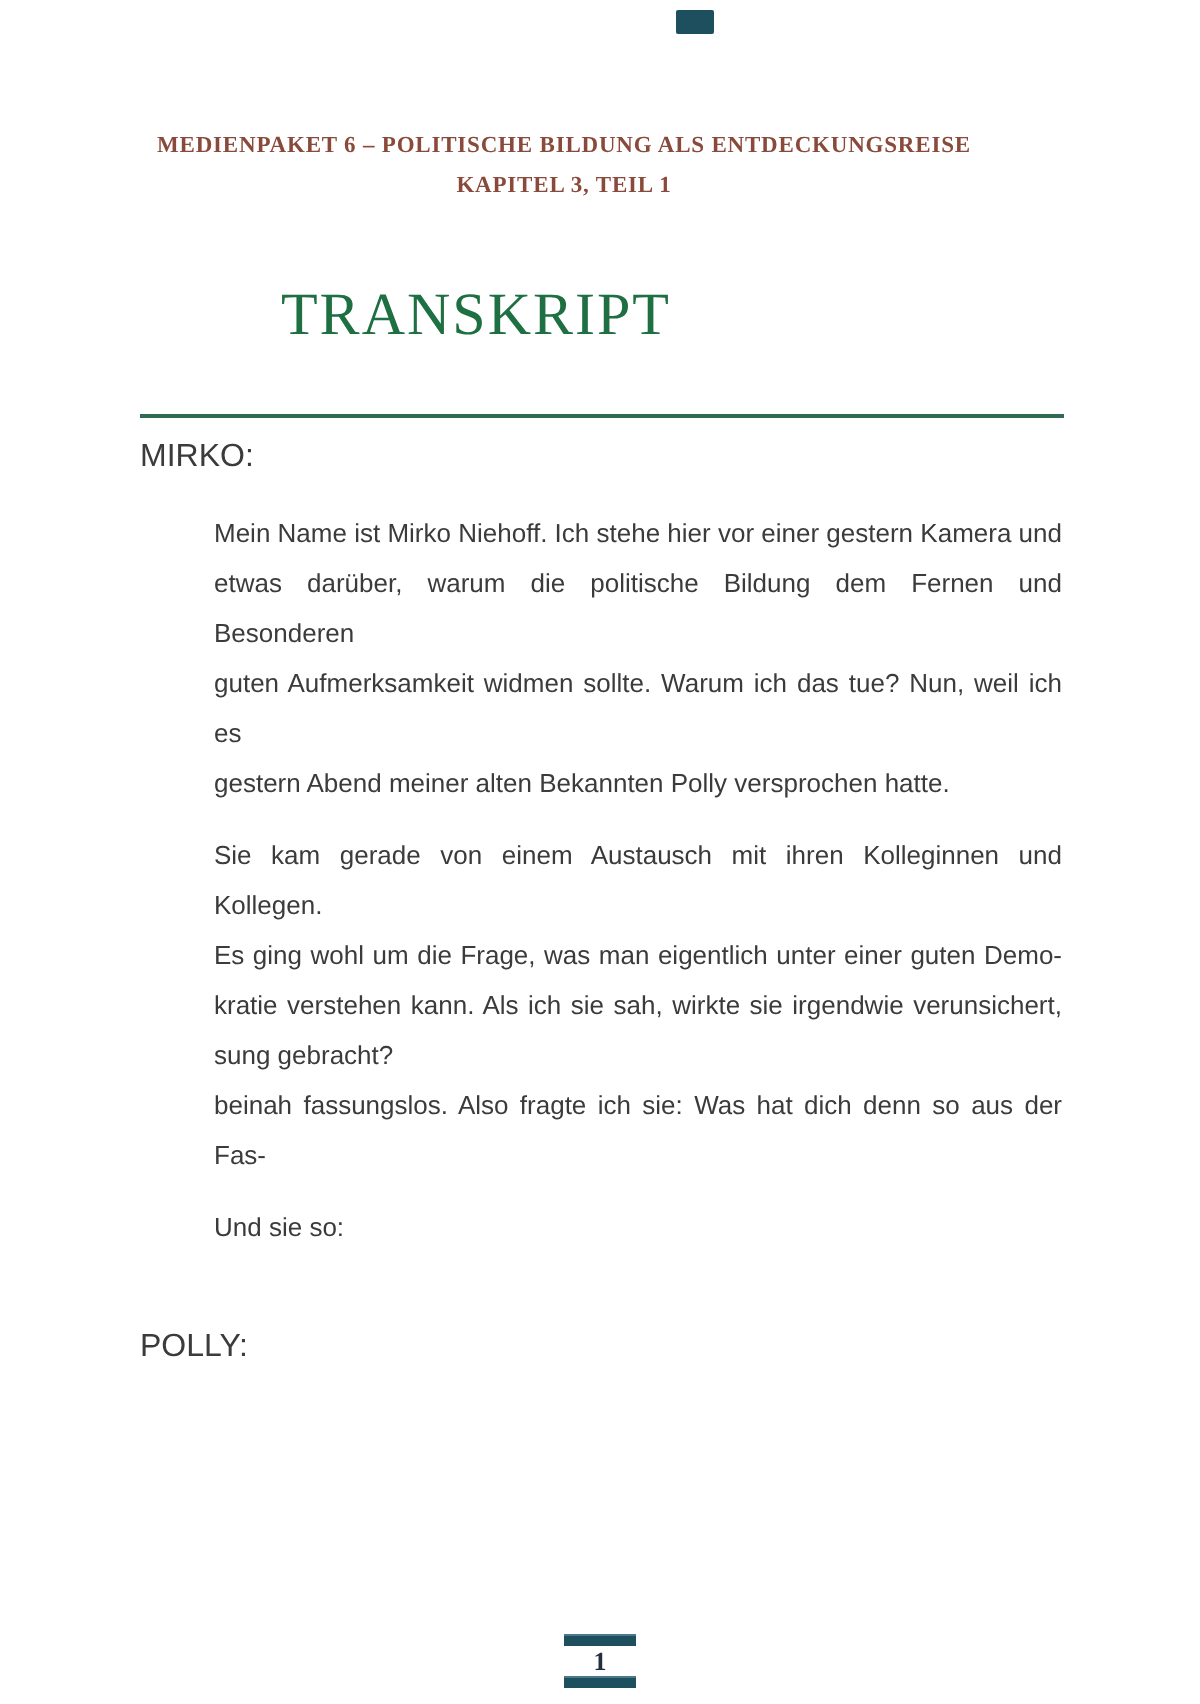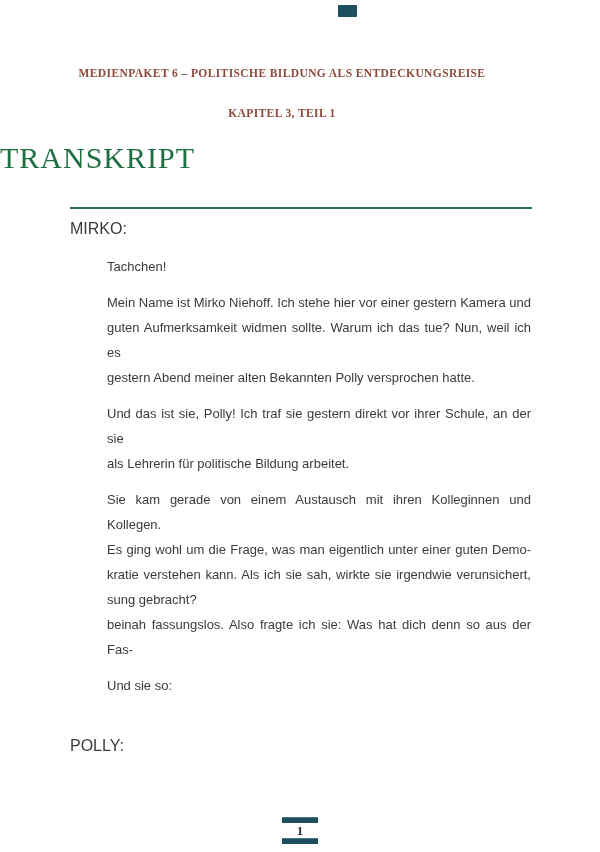--- a/index.html
+++ b/index.html
@@ -32,7 +32,7 @@
     font-weight:bold;font-size:11.5px;letter-spacing:0.4px;
   }
   .doc-header .h-line{line-height:14px;}
-  .doc-header .h-line + .h-line{margin-top:26px;}
+  .doc-header .h-line + .h-line{margin-top:6px;}
 
   .doc-title{
     position:absolute;top:139px;left:0;width:476px;text-align:left;

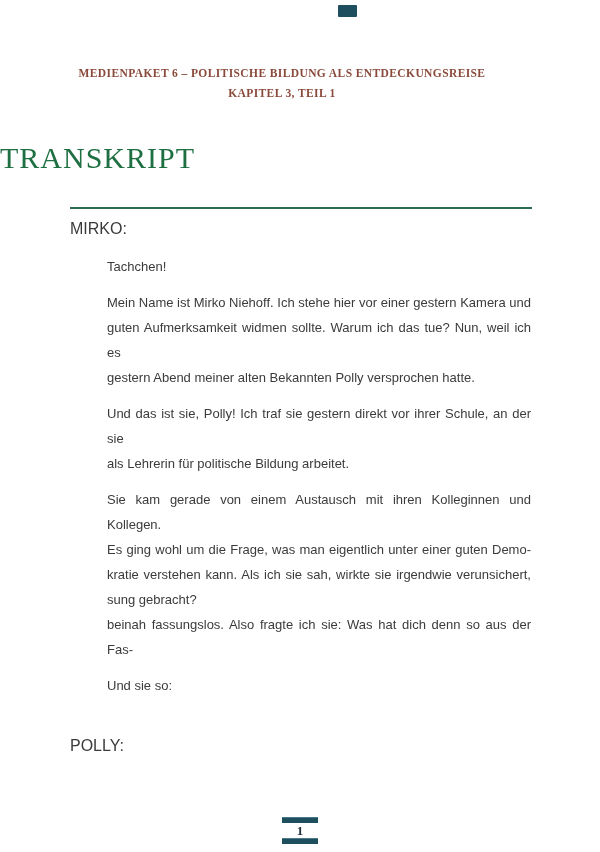--- a/index.html
+++ b/index.html
@@ -35,7 +35,7 @@
   .doc-header .h-line + .h-line{margin-top:6px;}
 
   .doc-title{
-    position:absolute;top:139px;left:0;width:476px;text-align:left;
+    position:absolute;top:139px;left:0;width:476px;text-align:center;
     font-family:"Liberation Serif", serif;
     color:var(--title-green);
     font-size:30px;line-height:38px;letter-spacing:1px;font-weight:normal;

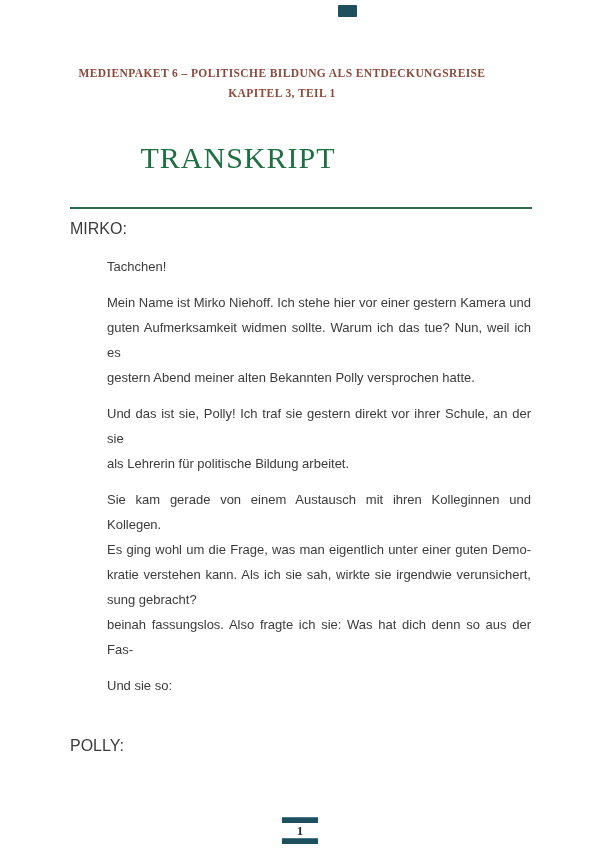--- a/index.html
+++ b/index.html
@@ -92,9 +92,6 @@
       <div class="t-section">
         <div class="speaker">MIRKO:</div>
         <div class="para">
-          <div class="line">Tachchen!</div>
-        </div>
-        <div class="para">
           <div class="line just">Mein Name ist Mirko Niehoff. Ich stehe hier vor einer gestern Kamera und</div>
           <div class="line just">guten Aufmerksamkeit widmen sollte. Warum ich das tue? Nun, weil ich es</div>
           <div class="line">gestern Abend meiner alten Bekannten Polly versprochen hatte.</div>

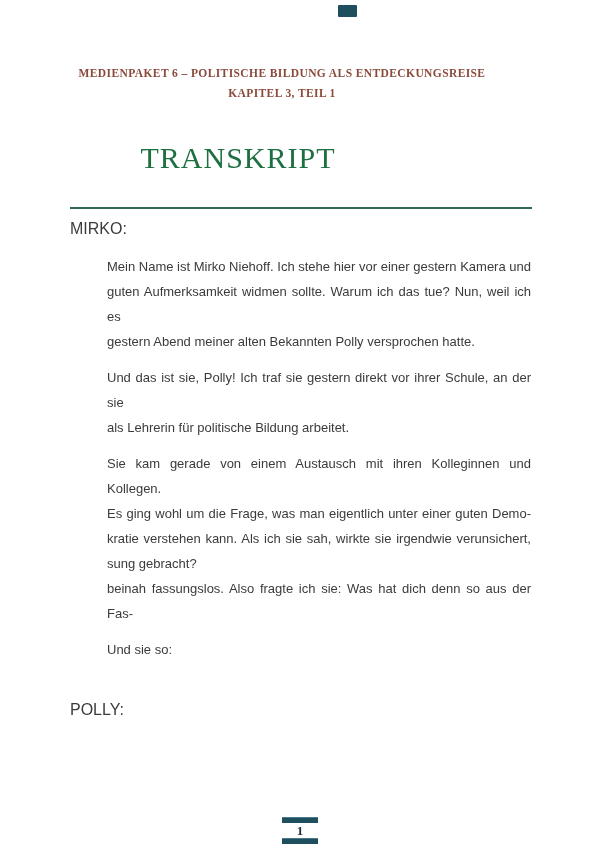--- a/index.html
+++ b/index.html
@@ -93,6 +93,7 @@
         <div class="speaker">MIRKO:</div>
         <div class="para">
           <div class="line just">Mein Name ist Mirko Niehoff. Ich stehe hier vor einer gestern Kamera und</div>
+          <div class="line just">etwas darüber, warum die politische Bildung dem Fernen und Besonderen</div>
           <div class="line just">guten Aufmerksamkeit widmen sollte. Warum ich das tue? Nun, weil ich es</div>
           <div class="line">gestern Abend meiner alten Bekannten Polly versprochen hatte.</div>
         </div>

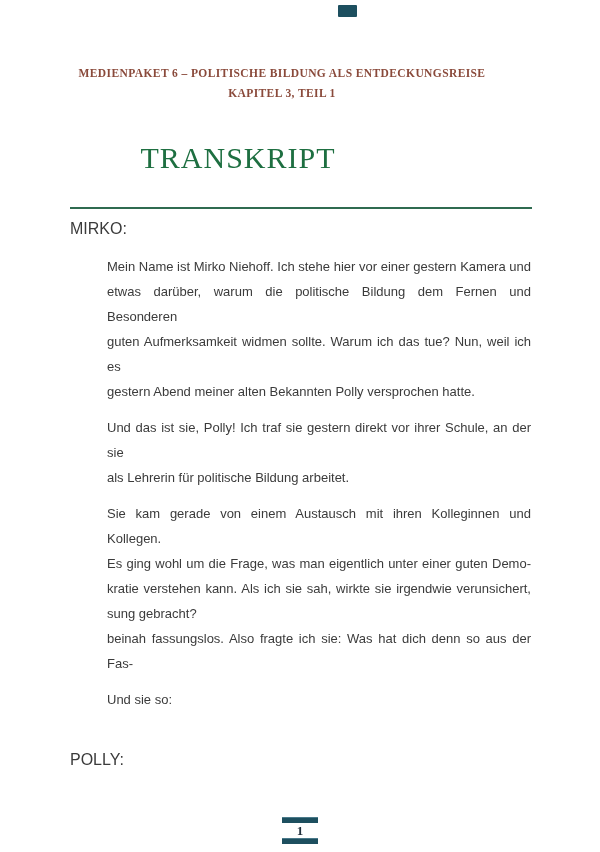--- a/index.html
+++ b/index.html
@@ -98,10 +98,6 @@
           <div class="line">gestern Abend meiner alten Bekannten Polly versprochen hatte.</div>
         </div>
         <div class="para">
-          <div class="line just">Und das ist sie, Polly! Ich traf sie gestern direkt vor ihrer Schule, an der sie</div>
-          <div class="line">als Lehrerin für politische Bildung arbeitet.</div>
-        </div>
-        <div class="para">
           <div class="line just">Sie kam gerade von einem Austausch mit ihren Kolleginnen und Kollegen.</div>
           <div class="line just">Es ging wohl um die Frage, was man eigentlich unter einer guten Demo-</div>
           <div class="line just">kratie verstehen kann. Als ich sie sah, wirkte sie irgendwie verunsichert,</div>

